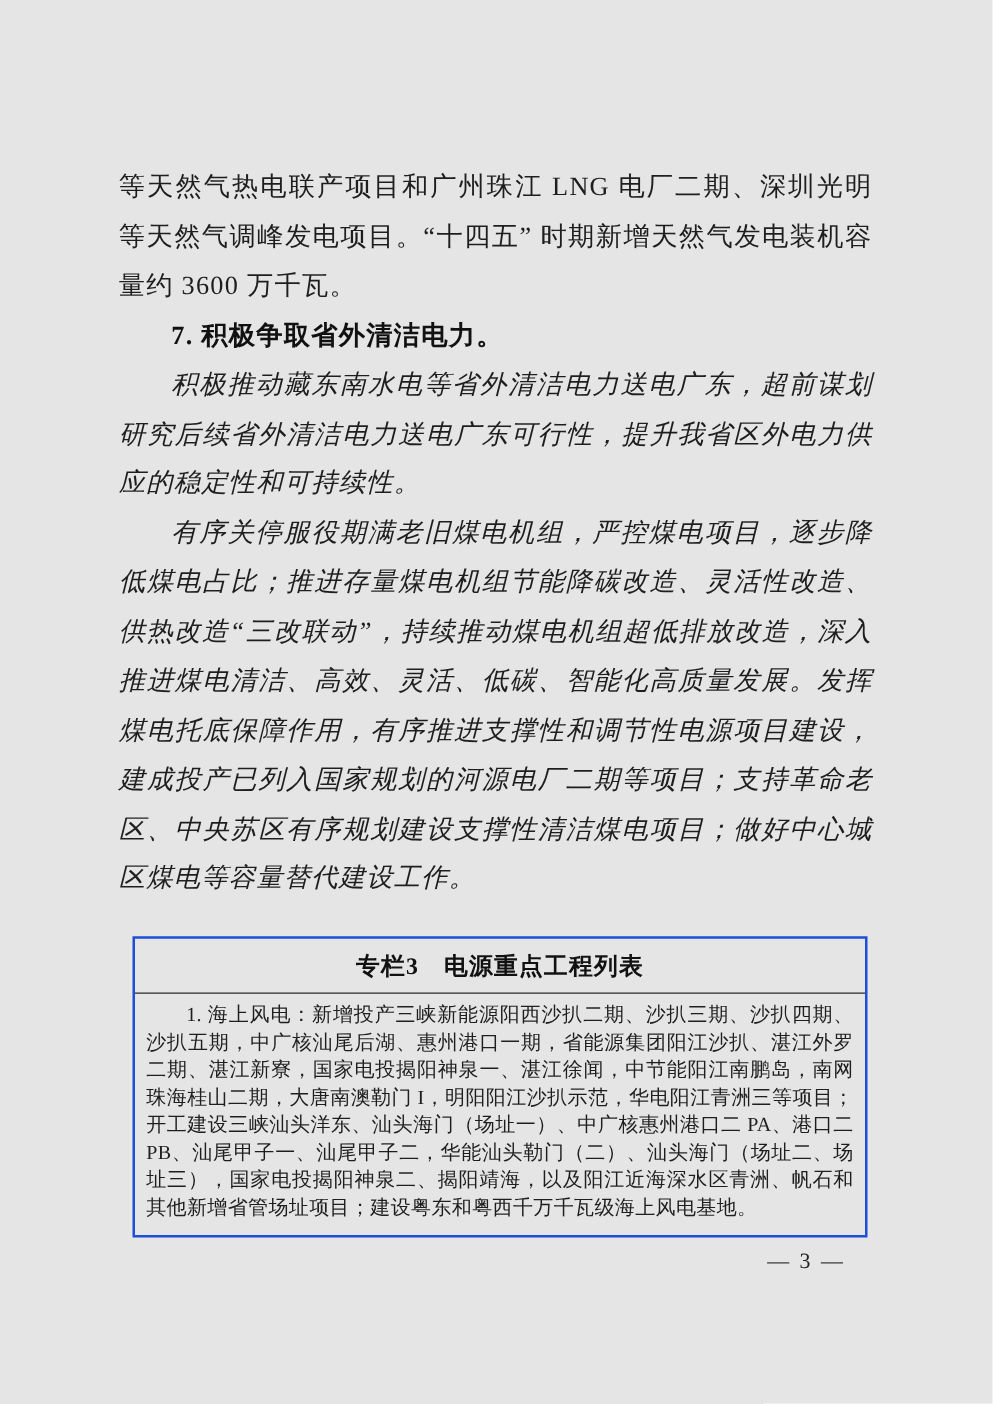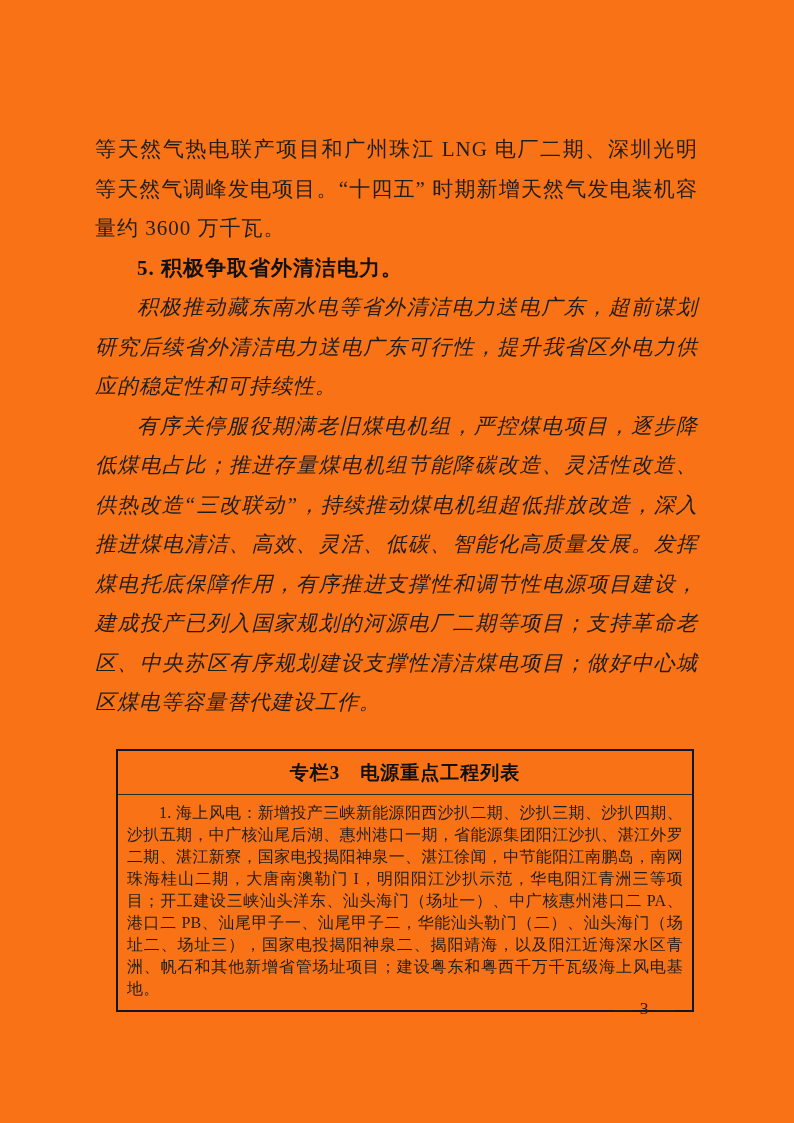--- a/index.html
+++ b/index.html
@@ -9,7 +9,7 @@
     width: 794px;
     height: 1123px;
     margin: 0 auto;
-    background: #f97316;
+    background: #e5e5e5;
     font-family: "Liberation Serif", "DejaVu Serif", serif;
     color: #1e1e1e;
     overflow: hidden;

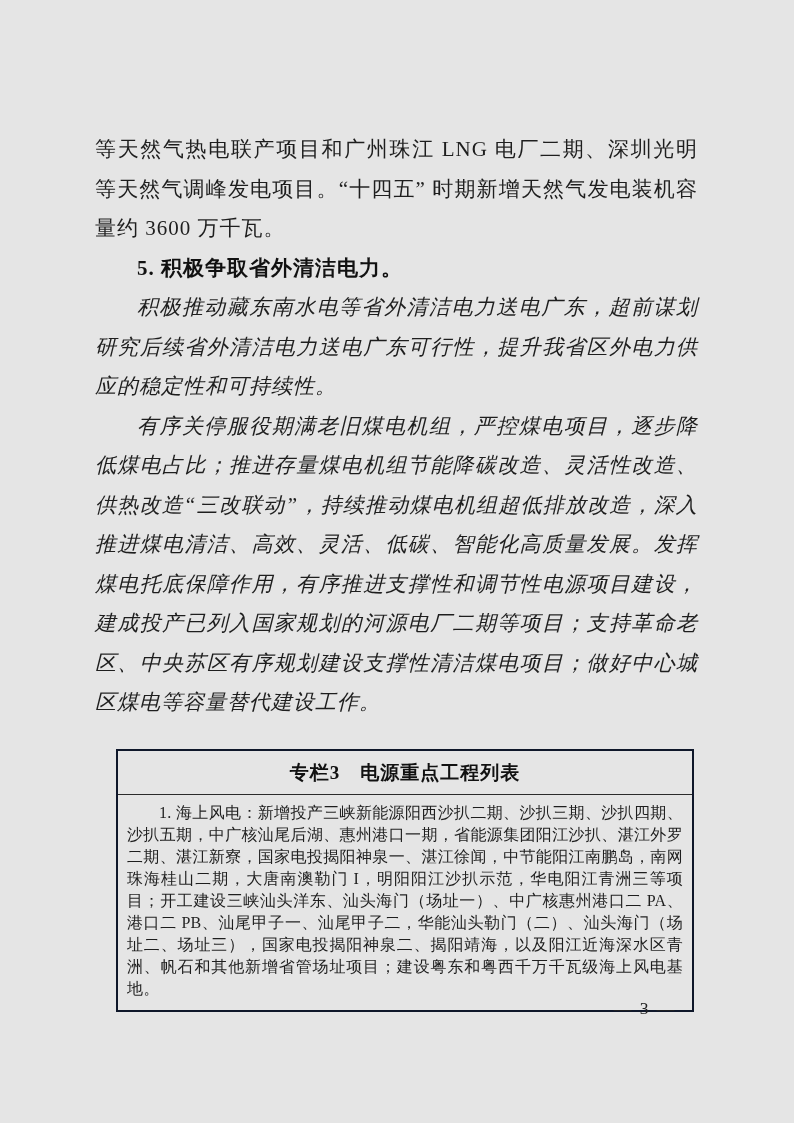--- a/index.html
+++ b/index.html
@@ -77,7 +77,7 @@
 
     <p class="body-para">等天然气热电联产项目和广州珠江 LNG 电厂二期、深圳光明等天然气调峰发电项目。“十四五” 时期新增天然气发电装机容量约 3600 万千瓦。</p>
 
-    <h3 class="section-heading">5. 积极争取省外清洁电力。</h3>
+    <h3 class="section-heading">7. 积极争取省外清洁电力。</h3>
 
     <p class="body-para indent">积极推动藏东南水电等省外清洁电力送电广东，超前谋划研究后续省外清洁电力送电广东可行性，提升我省区外电力供应的稳定性和可持续性。</p>
 

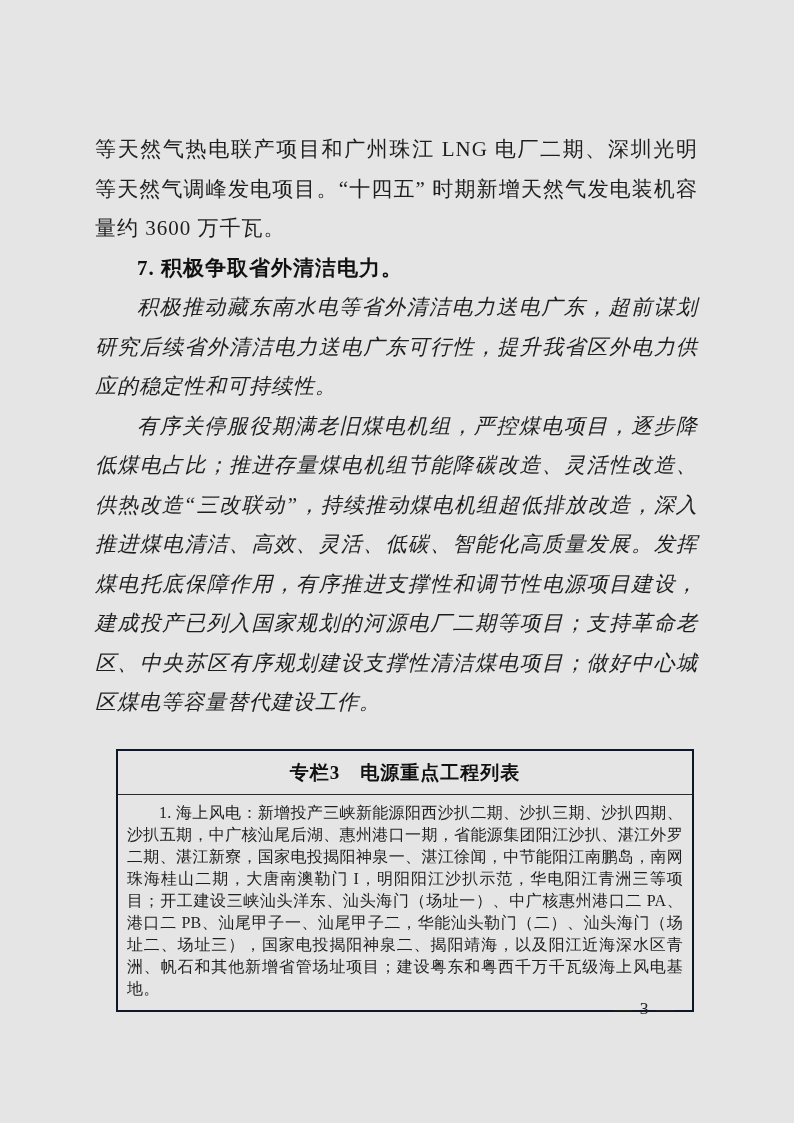--- a/index.html
+++ b/index.html
@@ -37,8 +37,8 @@
     color: #111111;
   }
   .feature-box {
-    margin: 26px 4px 0 21px;
-    border: 2px solid #0f172a;
+    margin: 26px 4px 0 11px;
+    border: 2px solid #1d4ed8;
   }
   .feature-box-header {
     border-bottom: 1.5px solid #2b2b2b;

